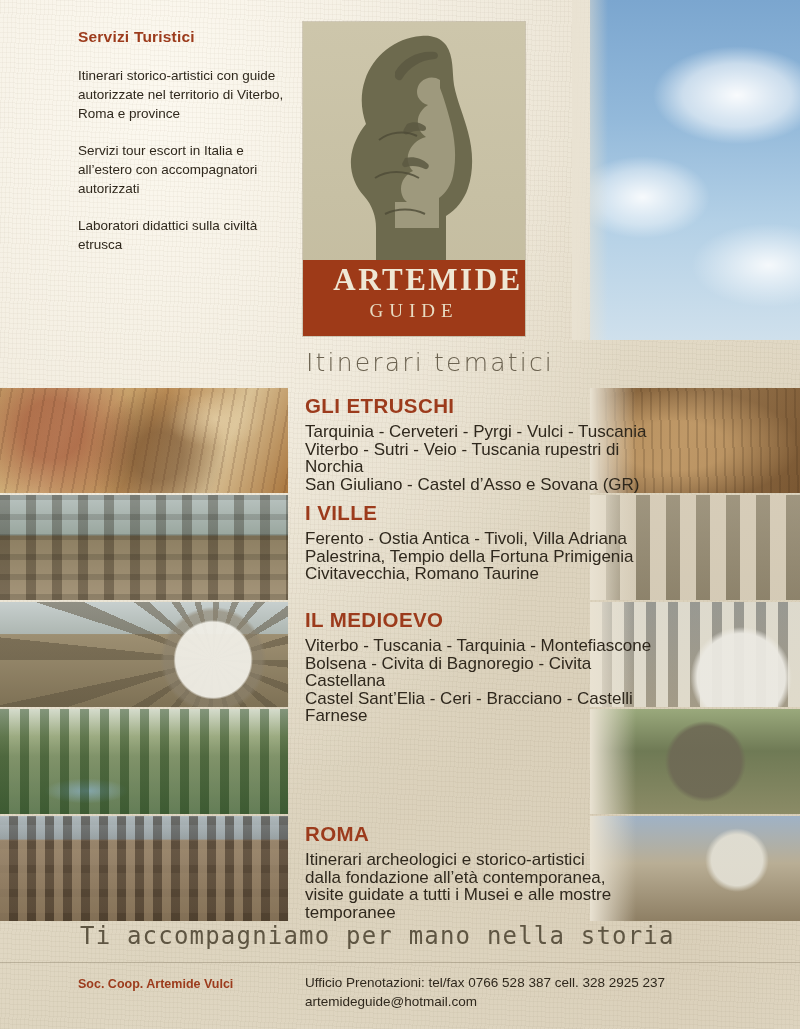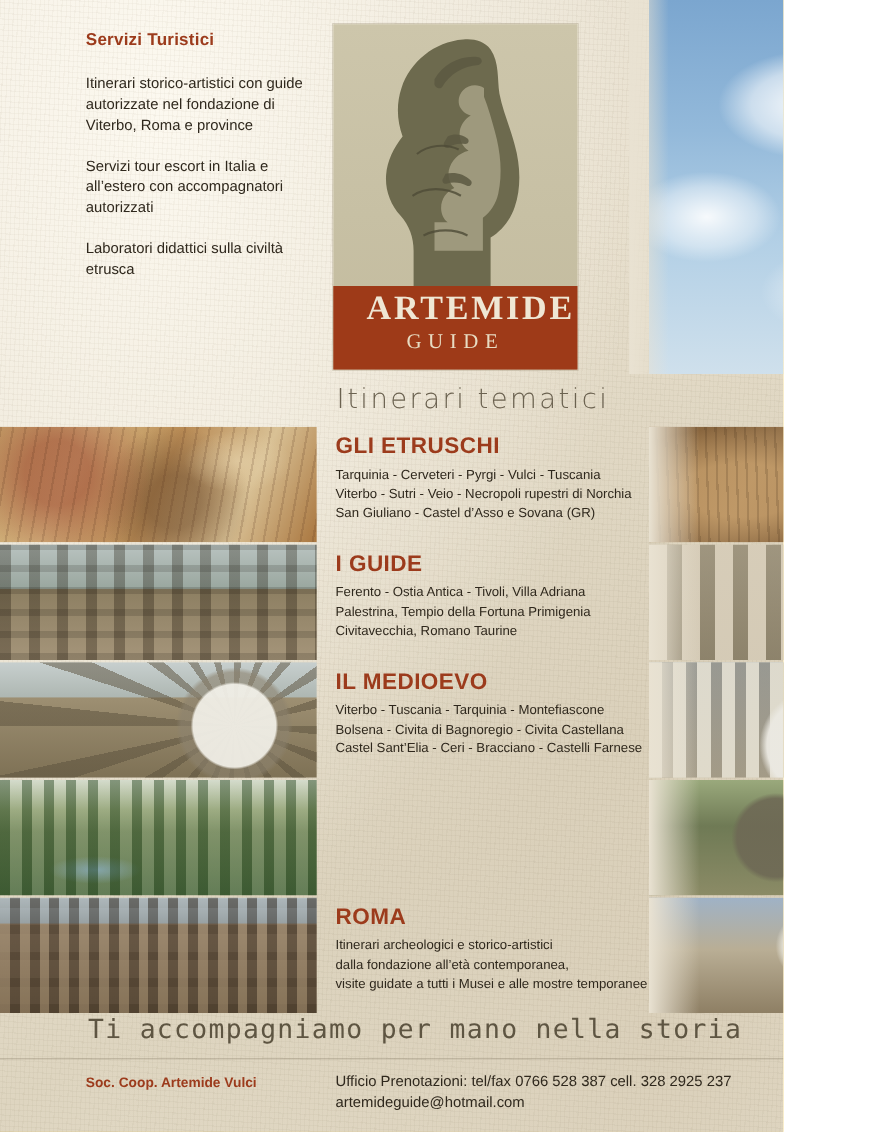--- a/index.html
+++ b/index.html
@@ -10,7 +10,7 @@
   }
   .page {
     position: relative;
-    width: 712px;
+    width: 800px;
     height: 1029px;
     overflow: hidden;
     background: #eab308;

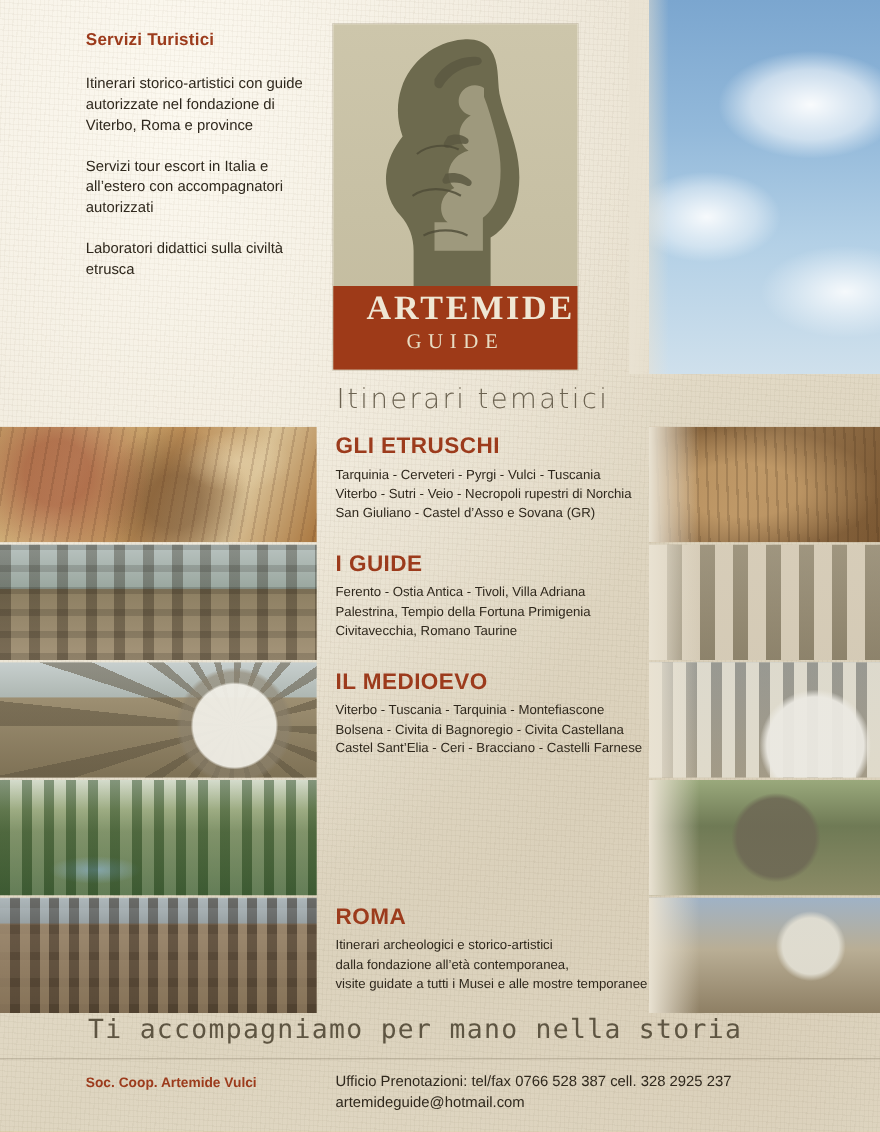--- a/index.html
+++ b/index.html
@@ -240,7 +240,7 @@
 
     <div class="tour-text">
       <div class="tour-title">Servizi Turistici</div>
-      <div class="tour-para">Itinerari storico-artistici con guide autorizzate nel fondazione di Viterbo, Roma e province</div>
+      <div class="tour-para">Itinerari storico-artistici con guide autorizzate nel territorio di Viterbo, Roma e province</div>
       <div class="tour-para">Servizi tour escort in Italia e all’estero con accompagnatori autorizzati</div>
       <div class="tour-para">Laboratori didattici sulla civiltà etrusca</div>
     </div>

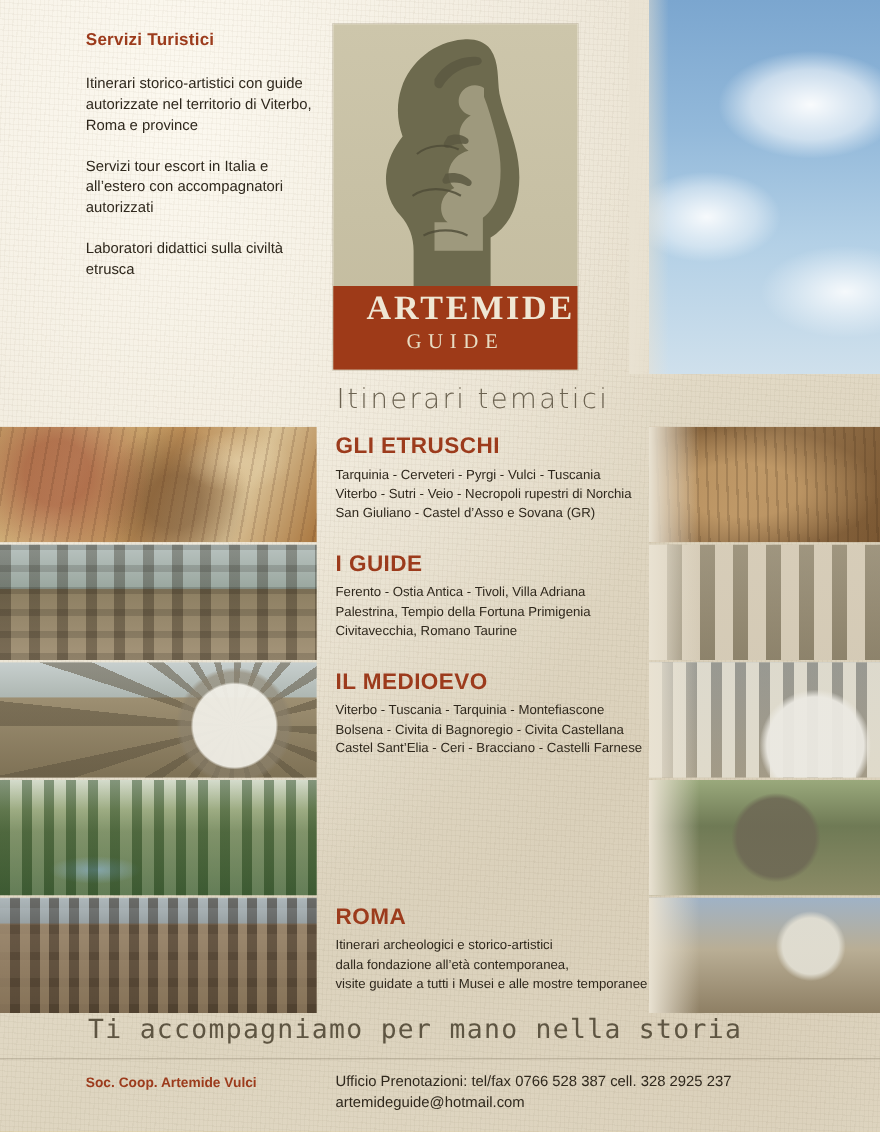--- a/index.html
+++ b/index.html
@@ -108,7 +108,7 @@
     font-size: 20.5px; font-weight: bold; color: #9c3b1c; letter-spacing: 0.4px;
     margin-bottom: 5px;
   }
-  .row-lines { font-size: 12px; line-height: 17.5px; color: #2f281d; }
+  .row-lines { font-size: 17px; line-height: 17.5px; color: #2f281d; }
 
   
   .art { position: absolute; inset: 0; }

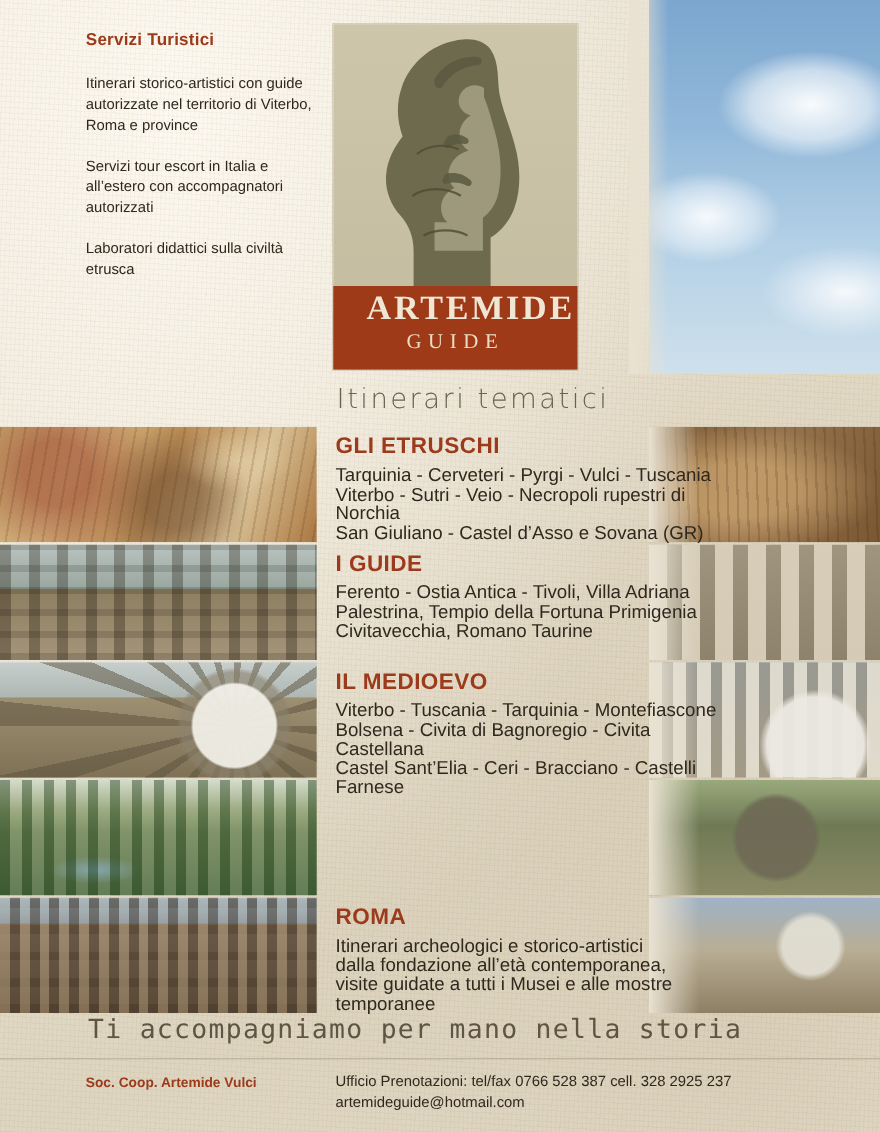--- a/index.html
+++ b/index.html
@@ -288,7 +288,7 @@
         <div class="row-title">GLI ETRUSCHI</div>
         <div class="row-lines">
           <div>Tarquinia - Cerveteri - Pyrgi - Vulci - Tuscania</div>
-          <div>Viterbo - Sutri - Veio - Necropoli rupestri di Norchia</div>
+          <div>Viterbo - Sutri - Veio - Tuscania rupestri di Norchia</div>
           <div>San Giuliano - Castel d’Asso e Sovana (GR)</div>
         </div>
       </div>

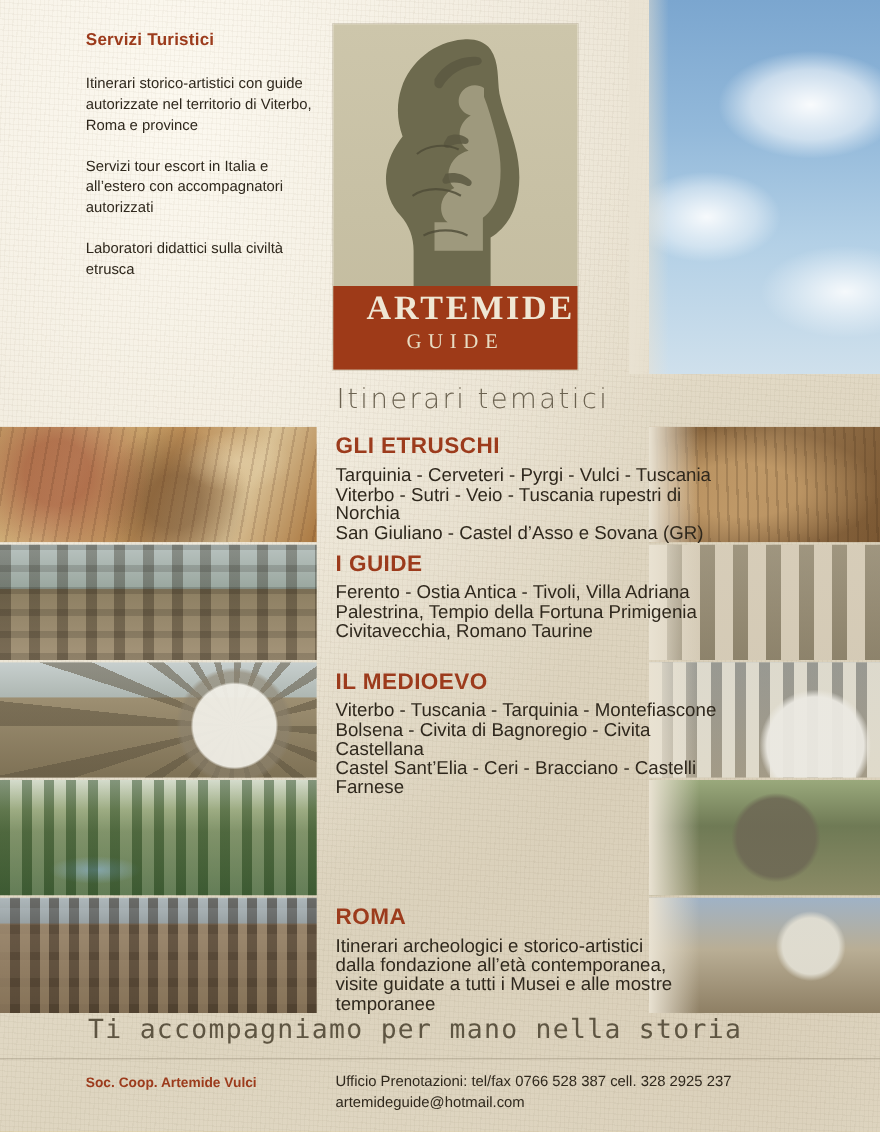--- a/index.html
+++ b/index.html
@@ -302,7 +302,7 @@
           <div class="art art-rom-r"></div>
         </div>
       <div class="row-text">
-        <div class="row-title">I GUIDE</div>
+        <div class="row-title">I VILLE</div>
         <div class="row-lines">
           <div>Ferento - Ostia Antica - Tivoli, Villa Adriana</div>
           <div>Palestrina, Tempio della Fortuna Primigenia</div>

